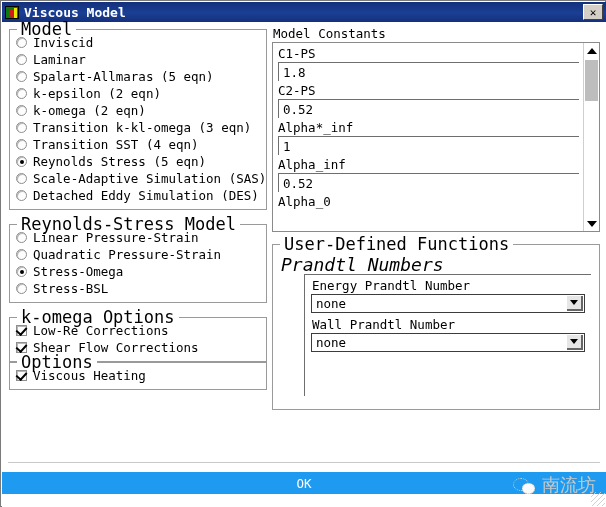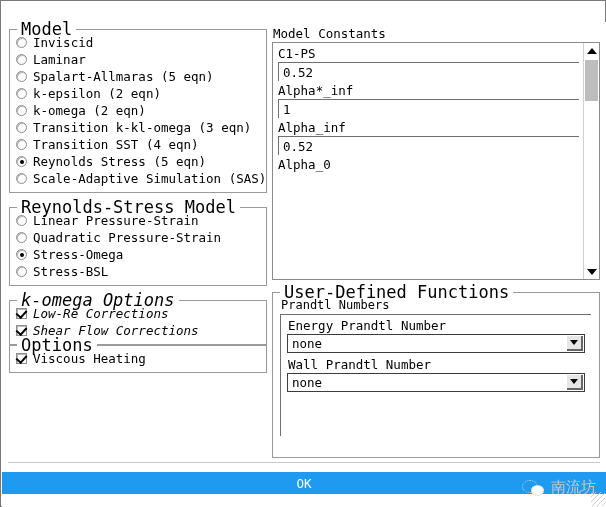--- a/index.html
+++ b/index.html
@@ -254,6 +254,16 @@
 
 <div class="window">
 
+  <div class="titlebar">
+    <div class="title-icon">
+      <span class="g1"></span>
+        <span class="g2"></span>
+        <span class="g3"></span>
+        <span class="g4"></span>
+    </div>
+    <span class="title-text">Viscous Model</span>
+    <div class="close-btn">✕</div>
+  </div>
 
   <div class="content">
 

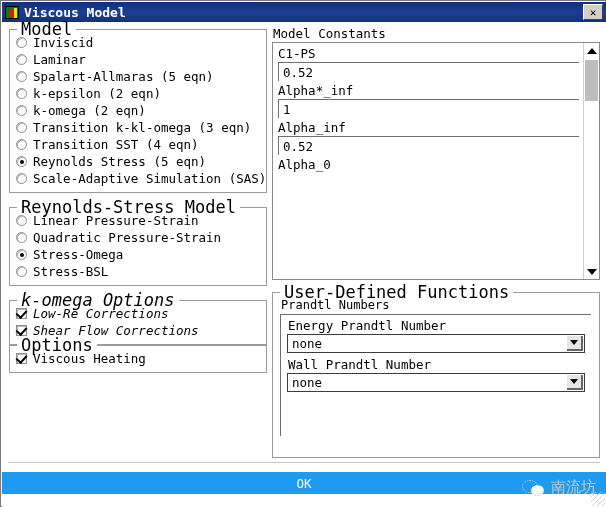--- a/index.html
+++ b/index.html
@@ -119,7 +119,7 @@
     position:relative;
     border:1px solid #8a8a8a;
     background:#ffffff;
-    height:238px;
+    height:190px;
     box-sizing:border-box;
     overflow:hidden;
   }

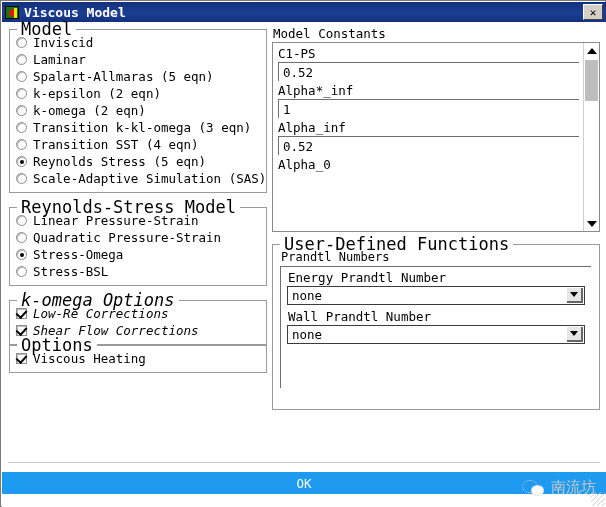--- a/index.html
+++ b/index.html
@@ -358,6 +358,7 @@
       <div class="mc-box">
         <div class="mc-inner">
           <div class="mc-name">C1-PS</div>
+          <div class="mc-field">1.8</div>
 
           <div class="mc-field">0.52</div>
 

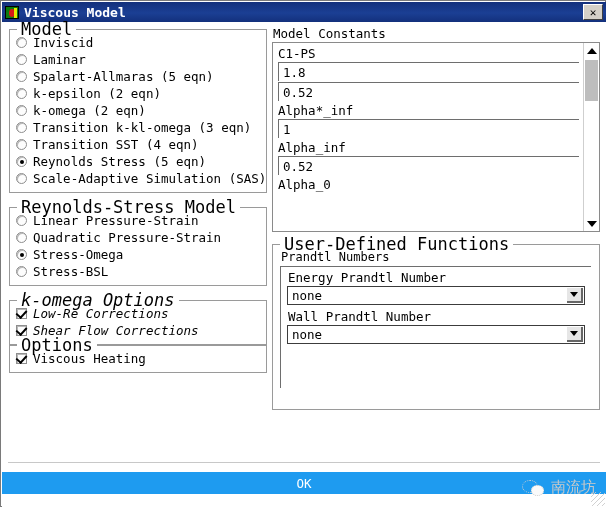--- a/index.html
+++ b/index.html
@@ -360,6 +360,7 @@
           <div class="mc-name">C1-PS</div>
           <div class="mc-field">1.8</div>
 
+          <div class="mc-name">C2-PS</div>
           <div class="mc-field">0.52</div>
 
           <div class="mc-name">Alpha*_inf</div>

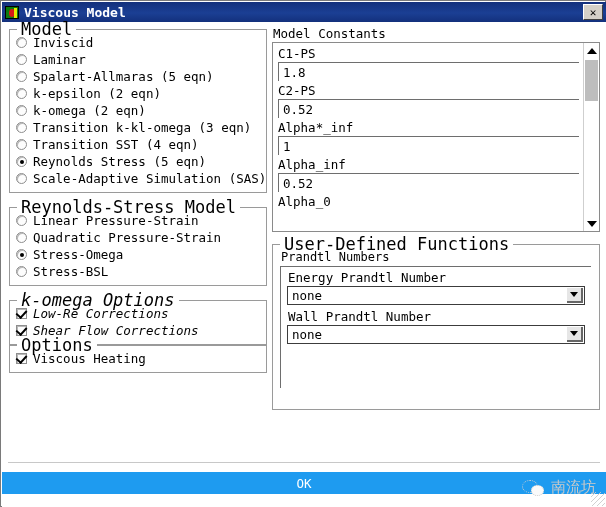--- a/index.html
+++ b/index.html
@@ -307,6 +307,10 @@
           <span class="radio"></span>
           <span class="lbl">Scale-Adaptive Simulation (SAS)</span>
         </div>
+        <div class="row">
+          <span class="radio"></span>
+          <span class="lbl">Detached Eddy Simulation (DES)</span>
+        </div>
       </div>
 
       <div class="group" style="margin-top:14px;">

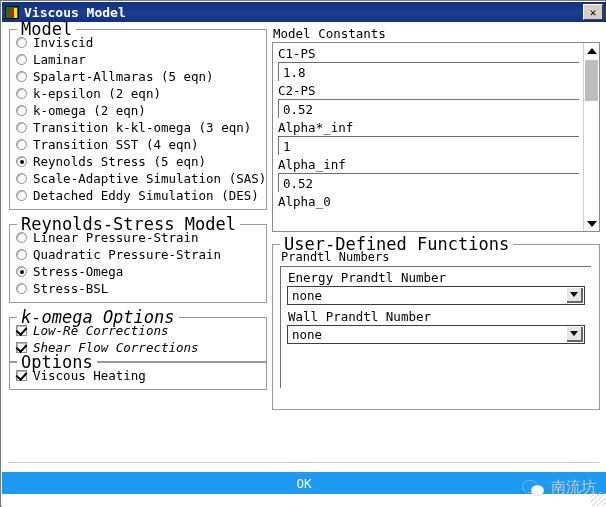--- a/index.html
+++ b/index.html
@@ -167,7 +167,7 @@
     height:166px;
     padding:3px 8px 4px 7px;
   }
-  .pr-label{font-size:12px;line-height:16px;margin:1px 0 1px 1px;}
+  .pr-label{font-size:18px;line-height:16px;margin:9px 0 1px 1px;font-style:italic;}
   .pr-box{
     border-top:1px solid #6e6e6e;
     border-left:1px solid #6e6e6e;

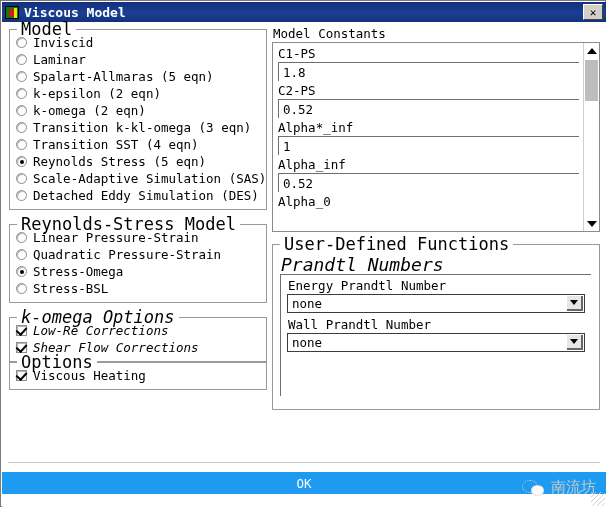--- a/index.html
+++ b/index.html
@@ -174,6 +174,7 @@
     padding:2px 6px 6px 6px;
     height:122px;
     box-sizing:border-box;
+    margin-left:24px;
   }
   .dd-label{font-size:12.5px;line-height:17px;white-space:nowrap;margin-left:1px;}
   .dropdown{

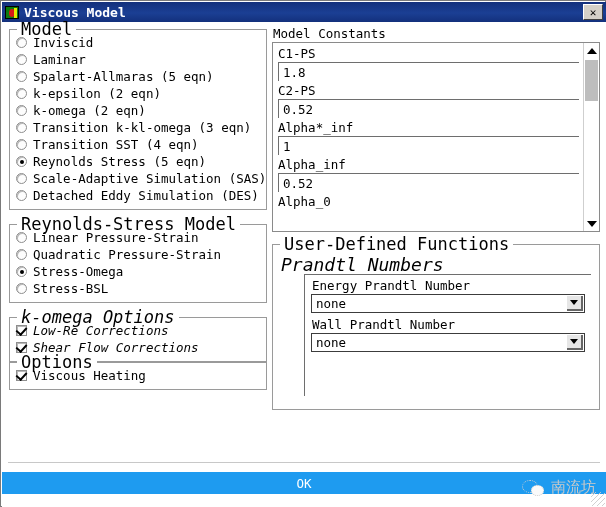--- a/index.html
+++ b/index.html
@@ -334,7 +334,7 @@
         </div>
       </div>
 
-      <div class="group" style="margin-top:14px;font-style:italic;">
+      <div class="group" style="margin-top:14px;">
         <span class="legend">k-omega Options</span>
         <div class="row">
           <span class="check on"></span>

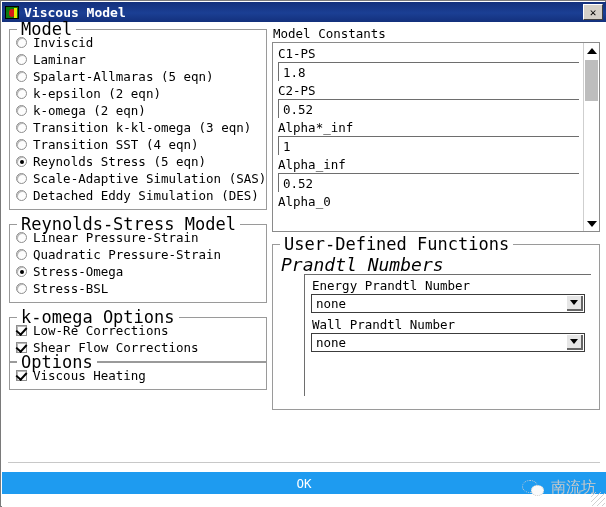--- a/index.html
+++ b/index.html
@@ -228,7 +228,7 @@
     display:flex;align-items:center;gap:7px;
     color:#c9c9c9;
     font-family:"DejaVu Sans","Liberation Sans",sans-serif;
-    font-size:15px;
+    font-size:18px;
     user-select:none;
   }
   .wm-logo{

